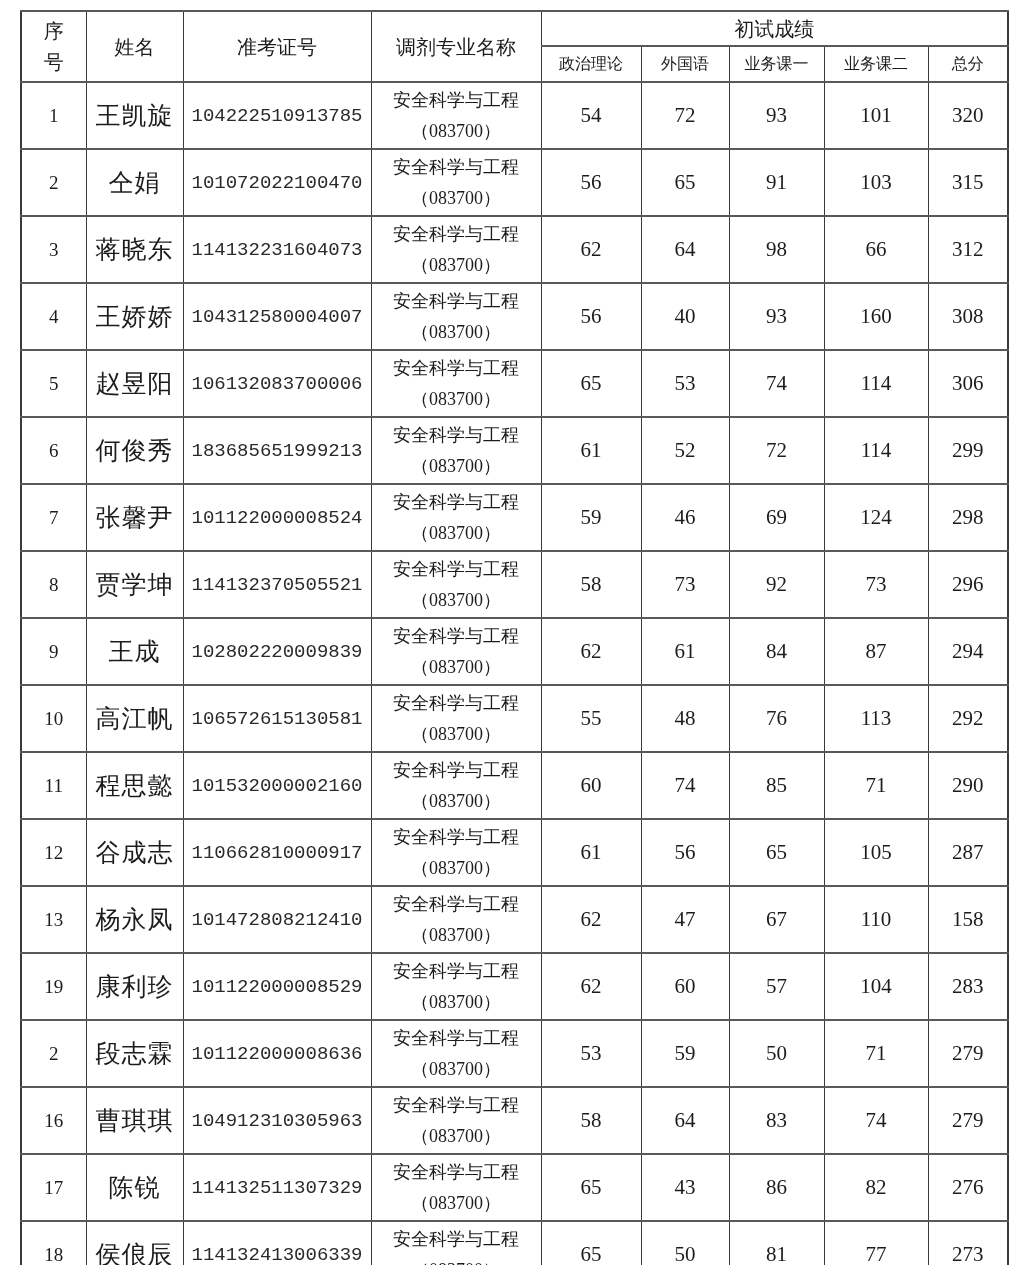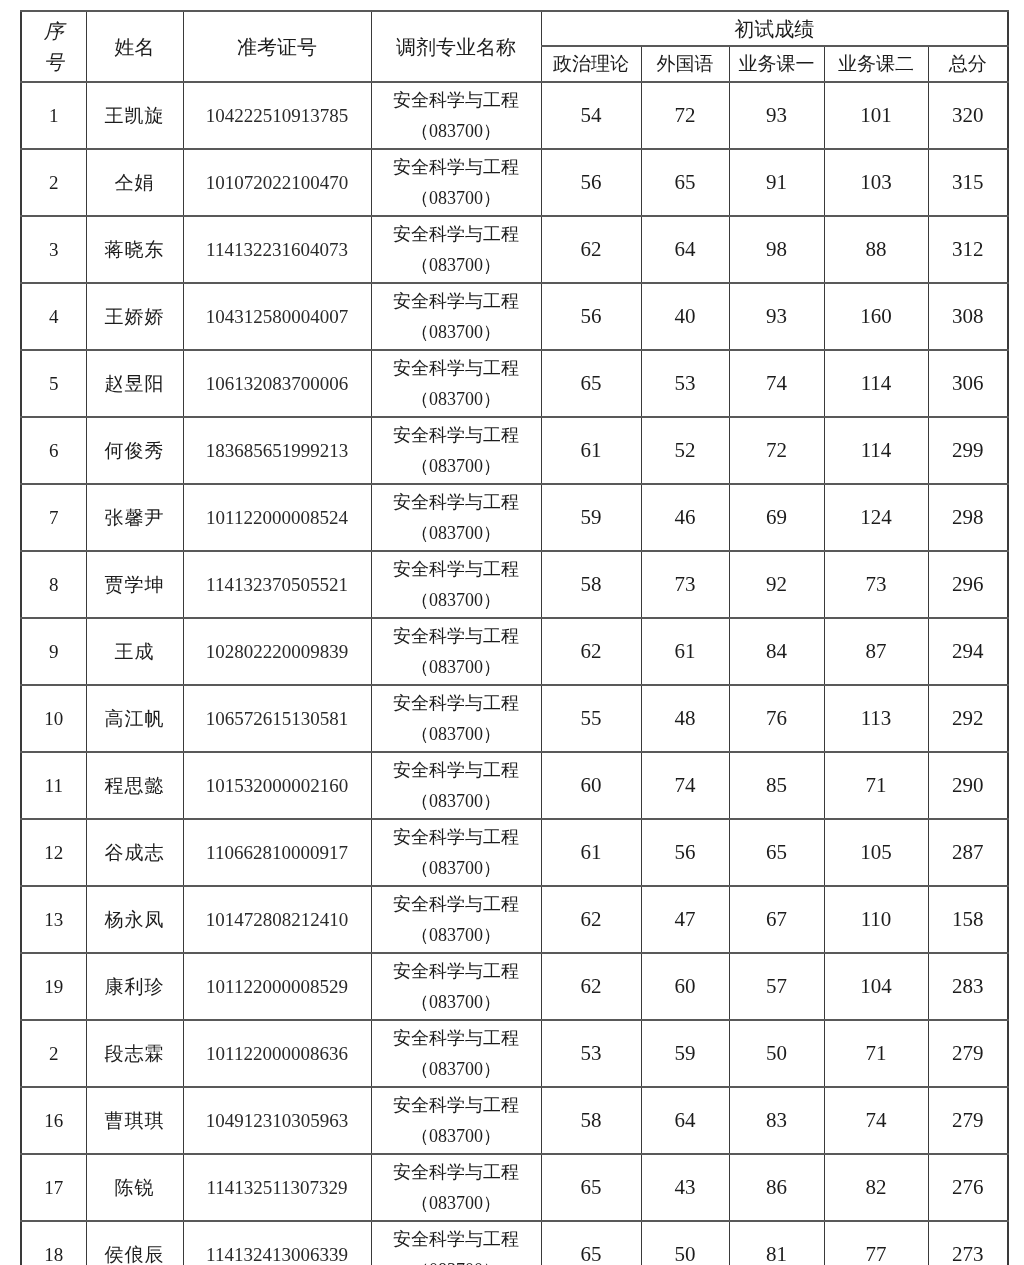--- a/index.html
+++ b/index.html
@@ -51,7 +51,6 @@
     width: 24px;
     line-height: 1.55;
     word-break: break-all;
-    font-style: italic;
   }
   tbody td {
     height: 65px;

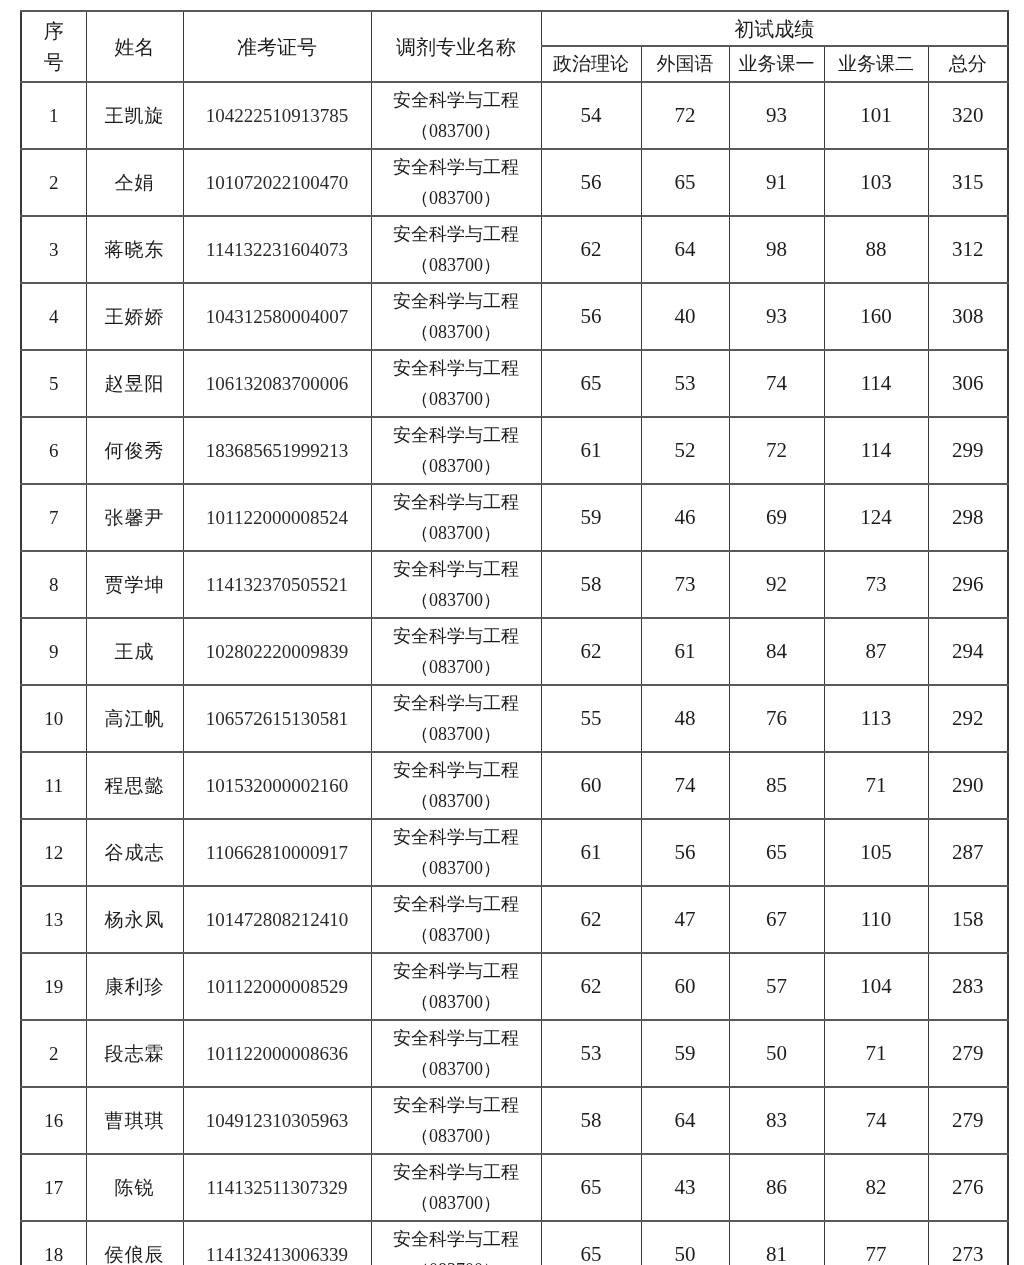--- a/index.html
+++ b/index.html
@@ -44,7 +44,7 @@
   }
   thead tr.sub th {
     height: 34px;
-    font-size: 19px;
+    font-size: 16px;
   }
   .seq-wrap {
     display: inline-block;

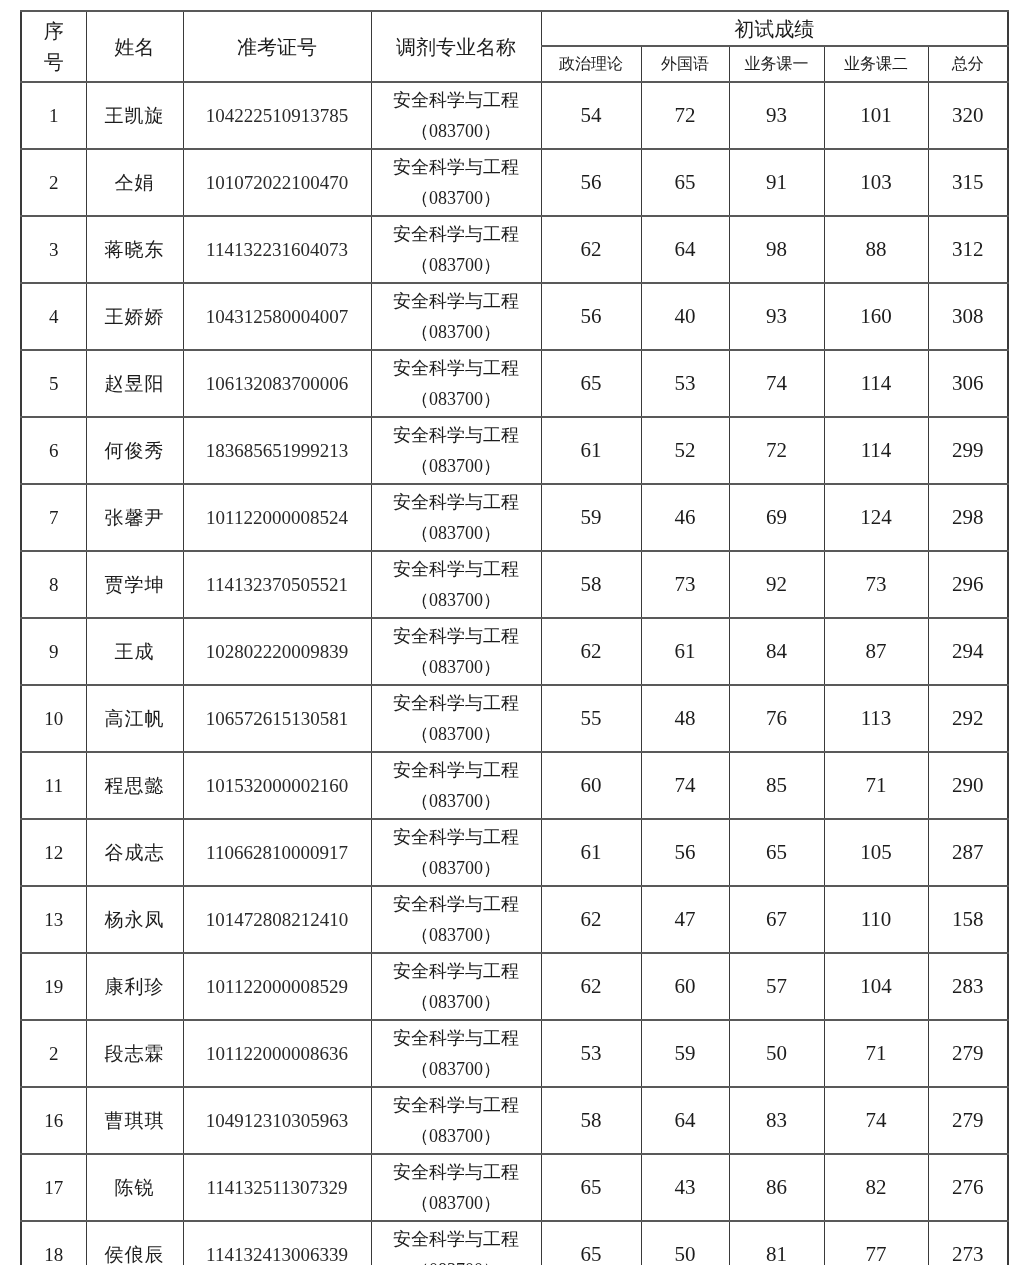--- a/index.html
+++ b/index.html
@@ -60,7 +60,7 @@
     font-family: "Liberation Serif", "DejaVu Serif", serif;
   }
   td.c-name {
-    font-size: 19px;
+    font-size: 25px;
     letter-spacing: 1px;
     margin-top: 36px;
   }

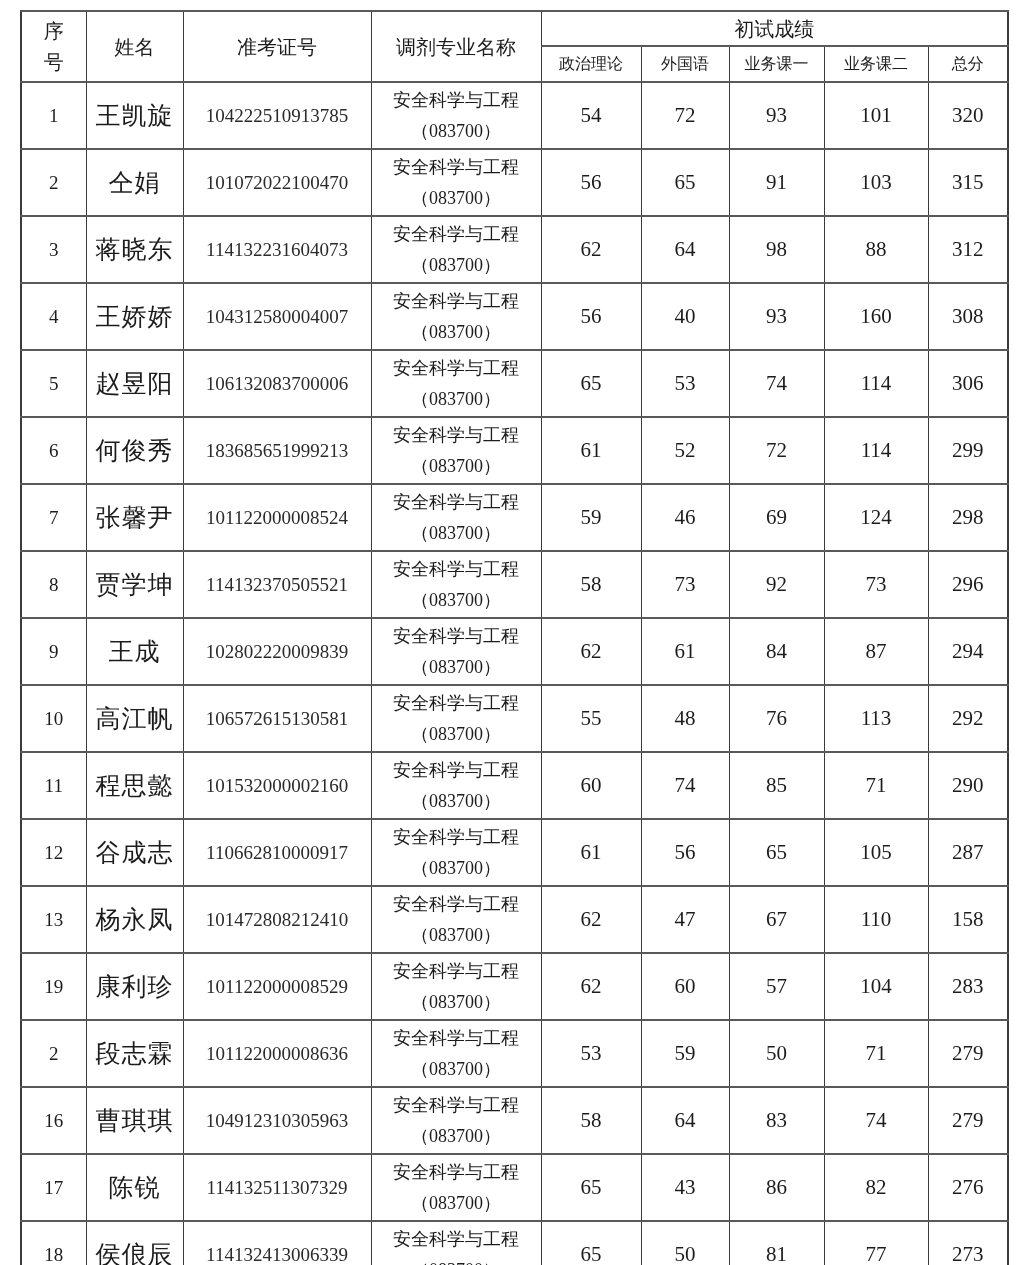--- a/index.html
+++ b/index.html
@@ -65,7 +65,7 @@
     margin-top: 36px;
   }
   td.c-ticket {
-    font-family: Liberation Serif, serif;
+    font-family: Liberation Mono, monospace;
     font-size: 19px;
     color: #2a2a2a;
   }

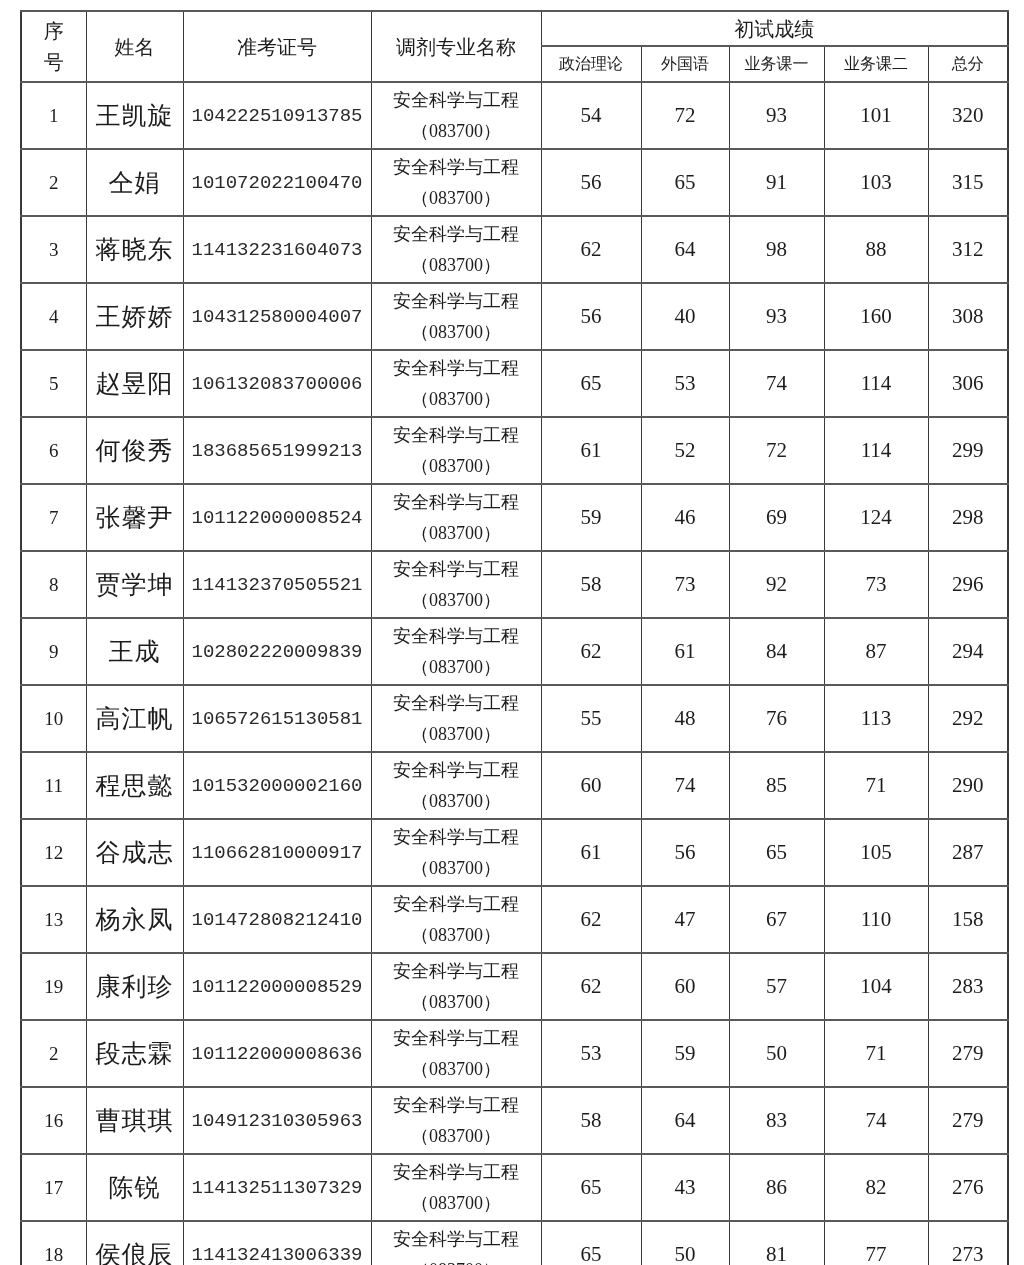--- a/index.html
+++ b/index.html
@@ -152,7 +152,7 @@
     <td class="c-score">62</td>
     <td class="c-score">64</td>
     <td class="c-score">98</td>
-    <td class="c-score">88</td>
+    <td class="c-score">66</td>
     <td class="c-score">312</td>
   </tr>
 

